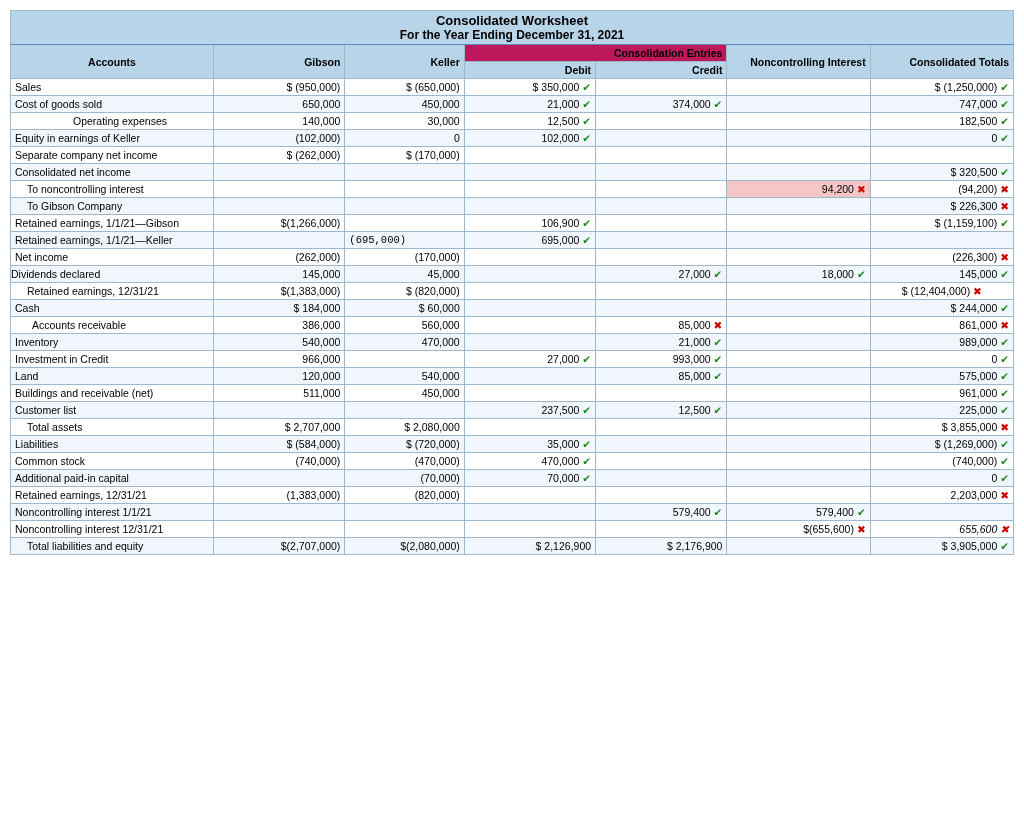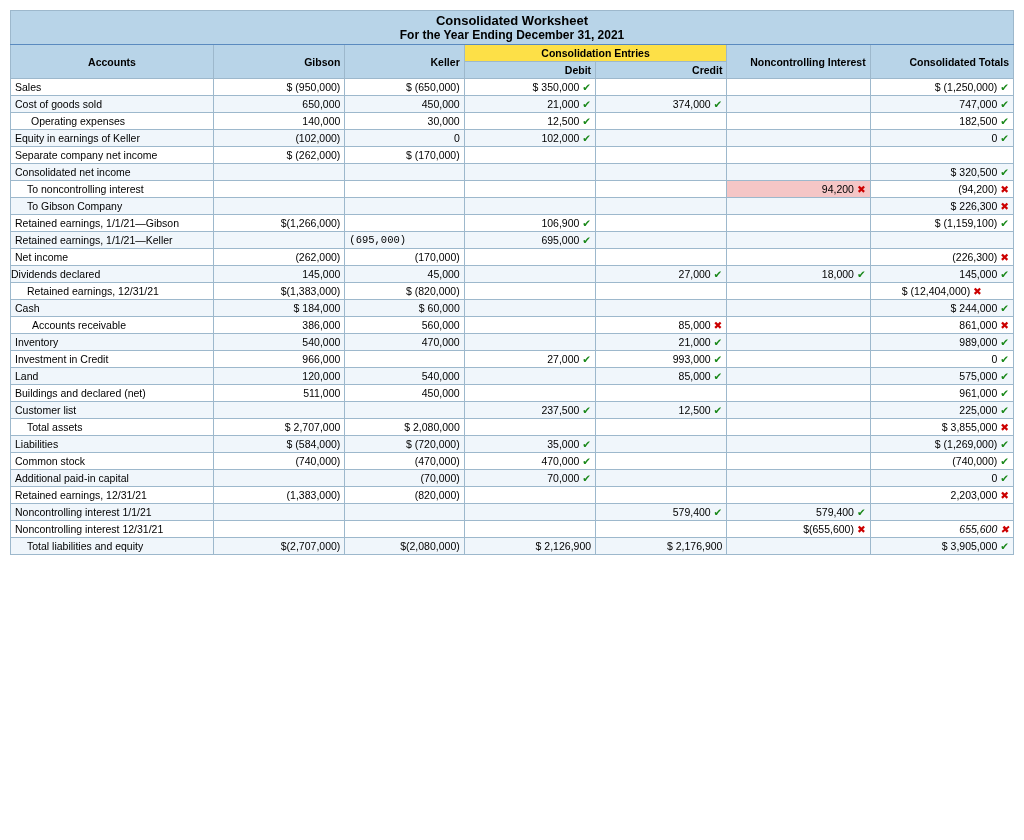--- a/index.html
+++ b/index.html
@@ -16,7 +16,7 @@
     .col-credit { width: 110px; text-align: right; }
     .col-nci { width: 120px; text-align: right; }
     .col-consol { width: 120px; text-align: right; }
-    .header-consolidation-entries { background: #fde047; text-align: center; margin-top: 48px; }
+    .header-consolidation-entries { background: #be185d; text-align: right; margin-top: 48px; }
     tr:nth-child(even) td { background: #f0f6fb; }
     tr:nth-child(odd) td { background: #fff; }
     td.accounts-col { text-align: left; }

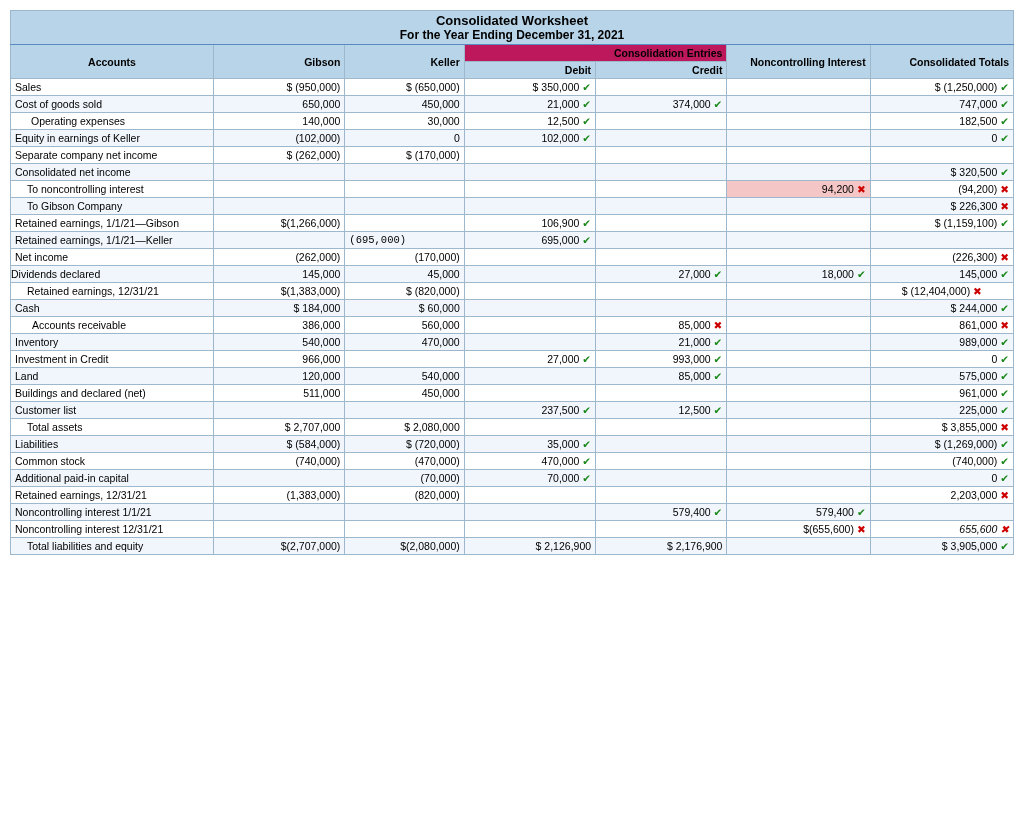--- a/index.html
+++ b/index.html
@@ -68,7 +68,7 @@
           <td style="text-align: right; white-space: nowrap;">747,000 <span class="check">✔</span></td>
         </tr>
         <tr style="background-color: rgb(255, 255, 255);">
-          <td class="accounts-col col-accounts" style="padding-left: 20px;">Operating expenses</td>
+          <td class="accounts-col col-accounts" style="padding-left: 20px; text-align: center;">Operating expenses</td>
           <td style="text-align: right; white-space: nowrap;">140,000</td>
           <td style="text-align: right; white-space: nowrap;">30,000</td>
           <td style="text-align: right; white-space: nowrap;">12,500 <span class="check">✔</span></td>

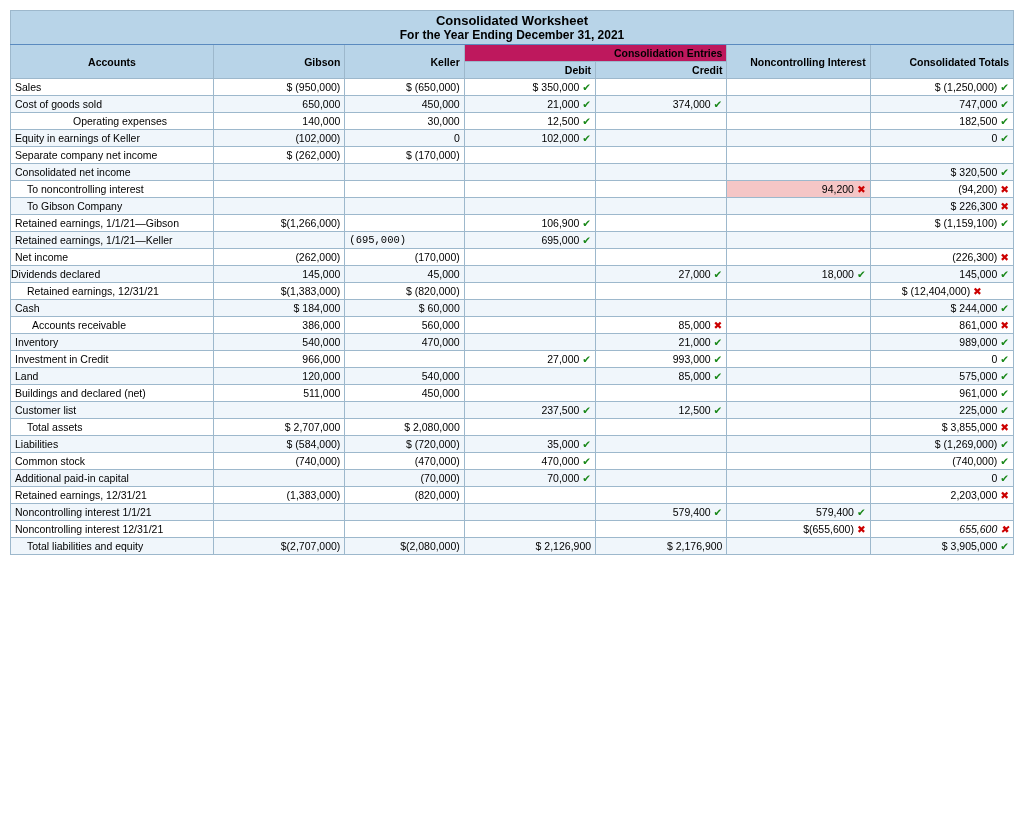--- a/index.html
+++ b/index.html
@@ -212,7 +212,7 @@
           <td style="text-align: right; white-space: nowrap;">575,000 <span class="check">✔</span></td>
         </tr>
         <tr style="background-color: rgb(255, 255, 255);">
-          <td class="accounts-col col-accounts" style="padding-left: 4px;">Buildings and declared (net)</td>
+          <td class="accounts-col col-accounts" style="padding-left: 4px;">Buildings and receivable (net)</td>
           <td style="text-align: right; white-space: nowrap;">511,000</td>
           <td style="text-align: right; white-space: nowrap;">450,000</td>
           <td style="text-align: right; white-space: nowrap;"></td>

